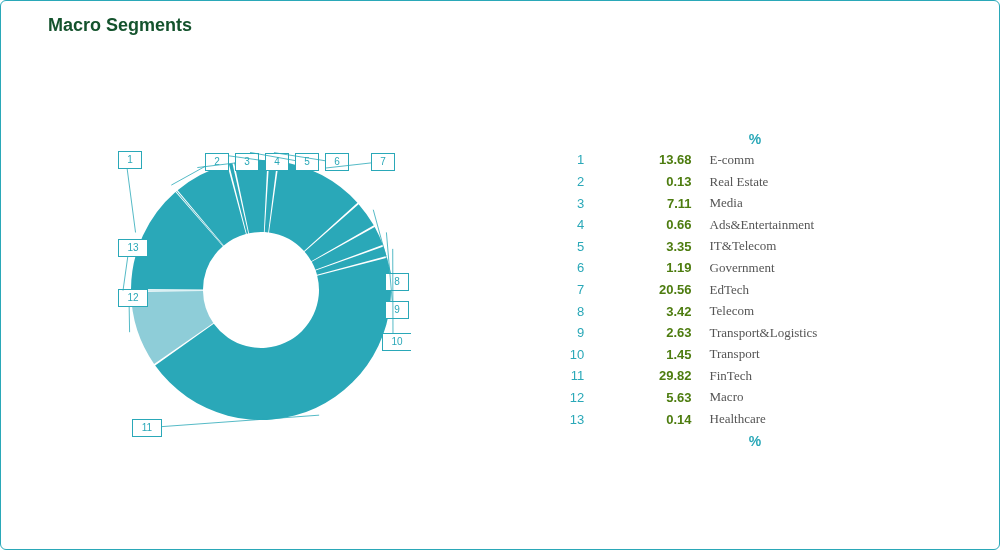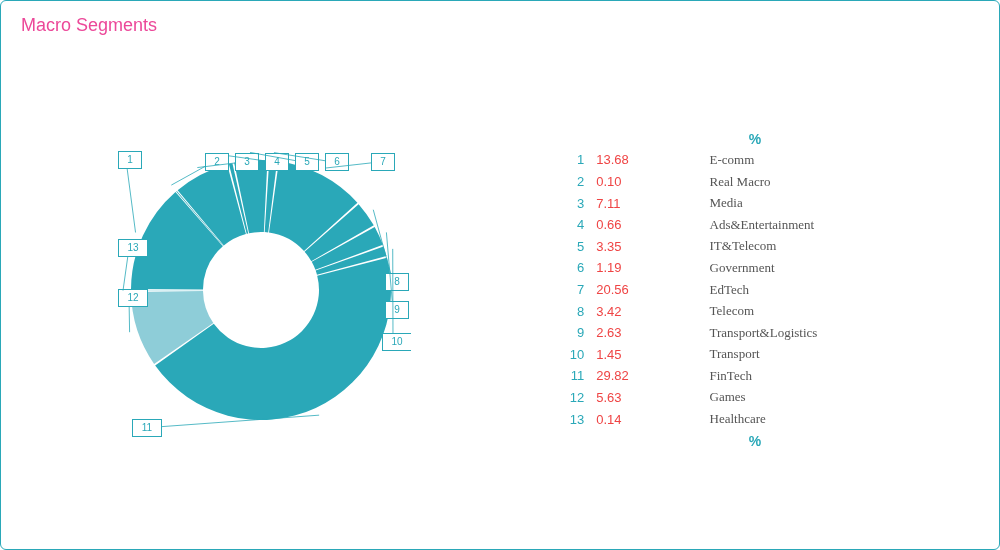--- a/index.html
+++ b/index.html
@@ -21,9 +21,10 @@
     }
     .title {
       font-size: 18px;
-      color: #ec4899;
-      font-weight: normal;
+      color: #14532d;
+      font-weight: bold;
       margin-bottom: 8px;
+      margin-left: 27px;
     }
     .content {
       display: flex;

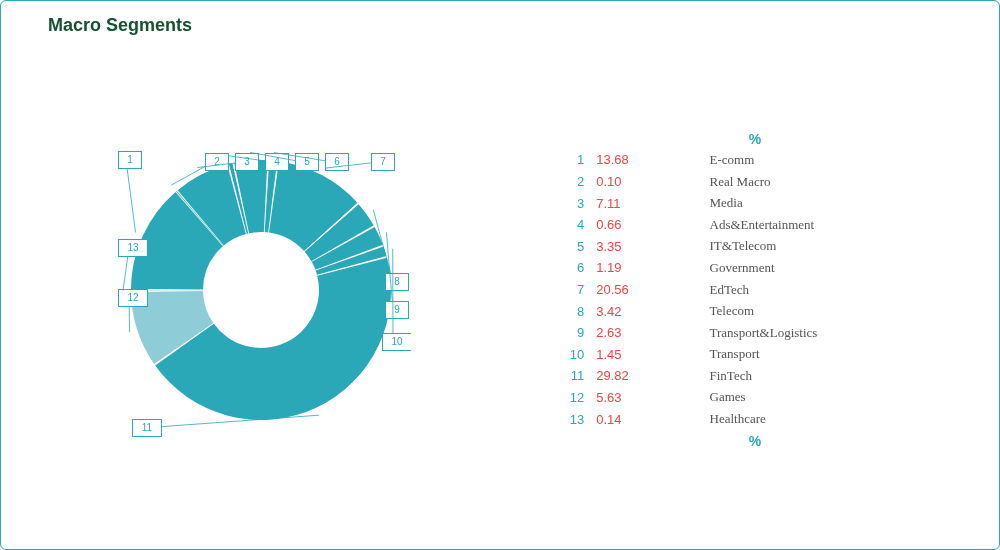--- a/index.html
+++ b/index.html
@@ -66,8 +66,9 @@
       min-width: 18px;
     }
     .legend-table .col-val {
-      font-weight: normal;
-      color: #ef4444;
+      font-weight: bold;
+      color: #4d7c0f;
+      text-align: right;
       min-width: 48px;
     }
     .legend-table .col-name {

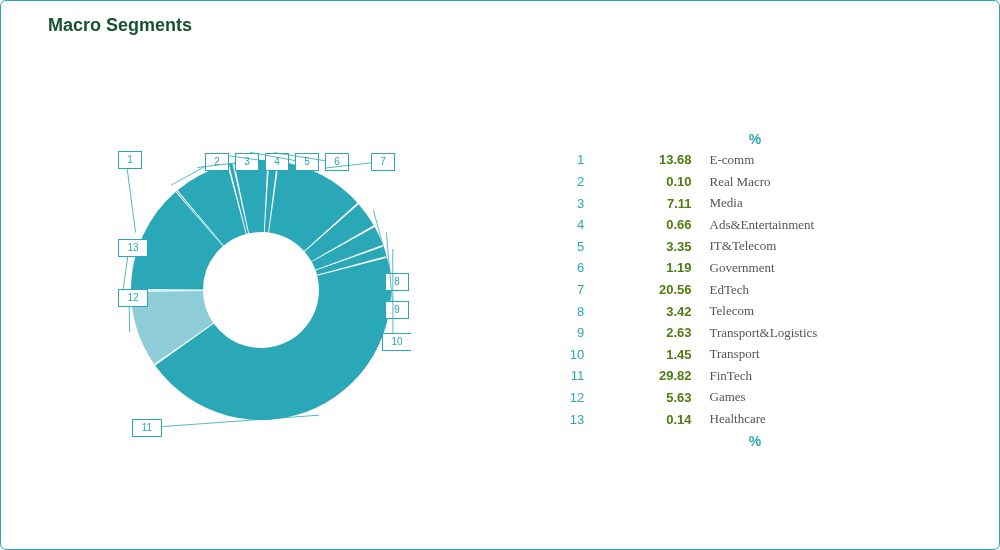--- a/index.html
+++ b/index.html
@@ -152,7 +152,7 @@
   </tr>
             <tr>
     <td class="col-num">2</td>
-    <td class="col-val">0.10</td>
+    <td class="col-val">0.13</td>
     <td class="col-name">Real Macro</td>
   </tr>
             <tr>

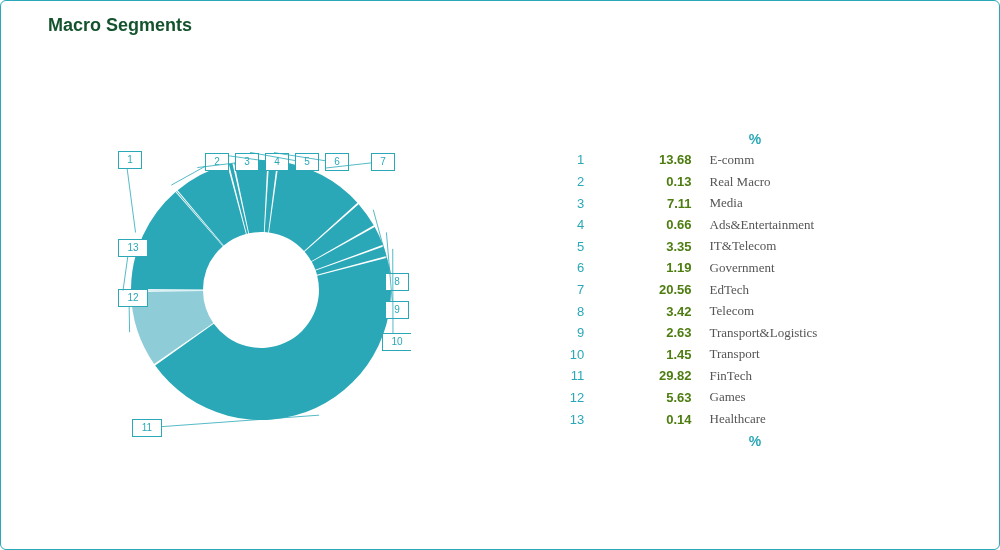--- a/index.html
+++ b/index.html
@@ -153,7 +153,7 @@
             <tr>
     <td class="col-num">2</td>
     <td class="col-val">0.13</td>
-    <td class="col-name">Real Macro</td>
+    <td class="col-name">Real Estate</td>
   </tr>
             <tr>
     <td class="col-num">3</td>

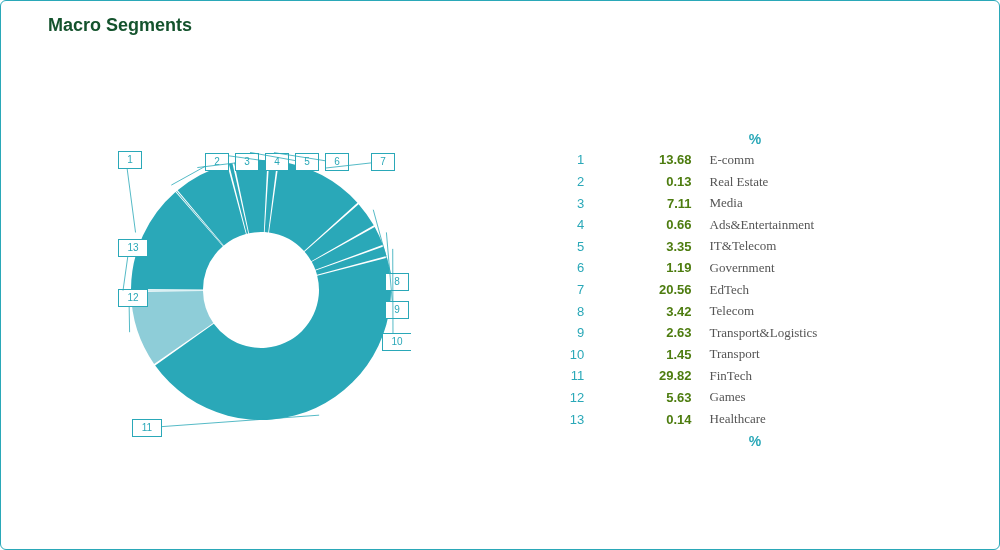--- a/index.html
+++ b/index.html
@@ -203,7 +203,7 @@
             <tr>
     <td class="col-num">12</td>
     <td class="col-val">5.63</td>
-    <td class="col-name">Games</td>
+    <td class="col-name">Macro</td>
   </tr>
             <tr>
     <td class="col-num">13</td>

